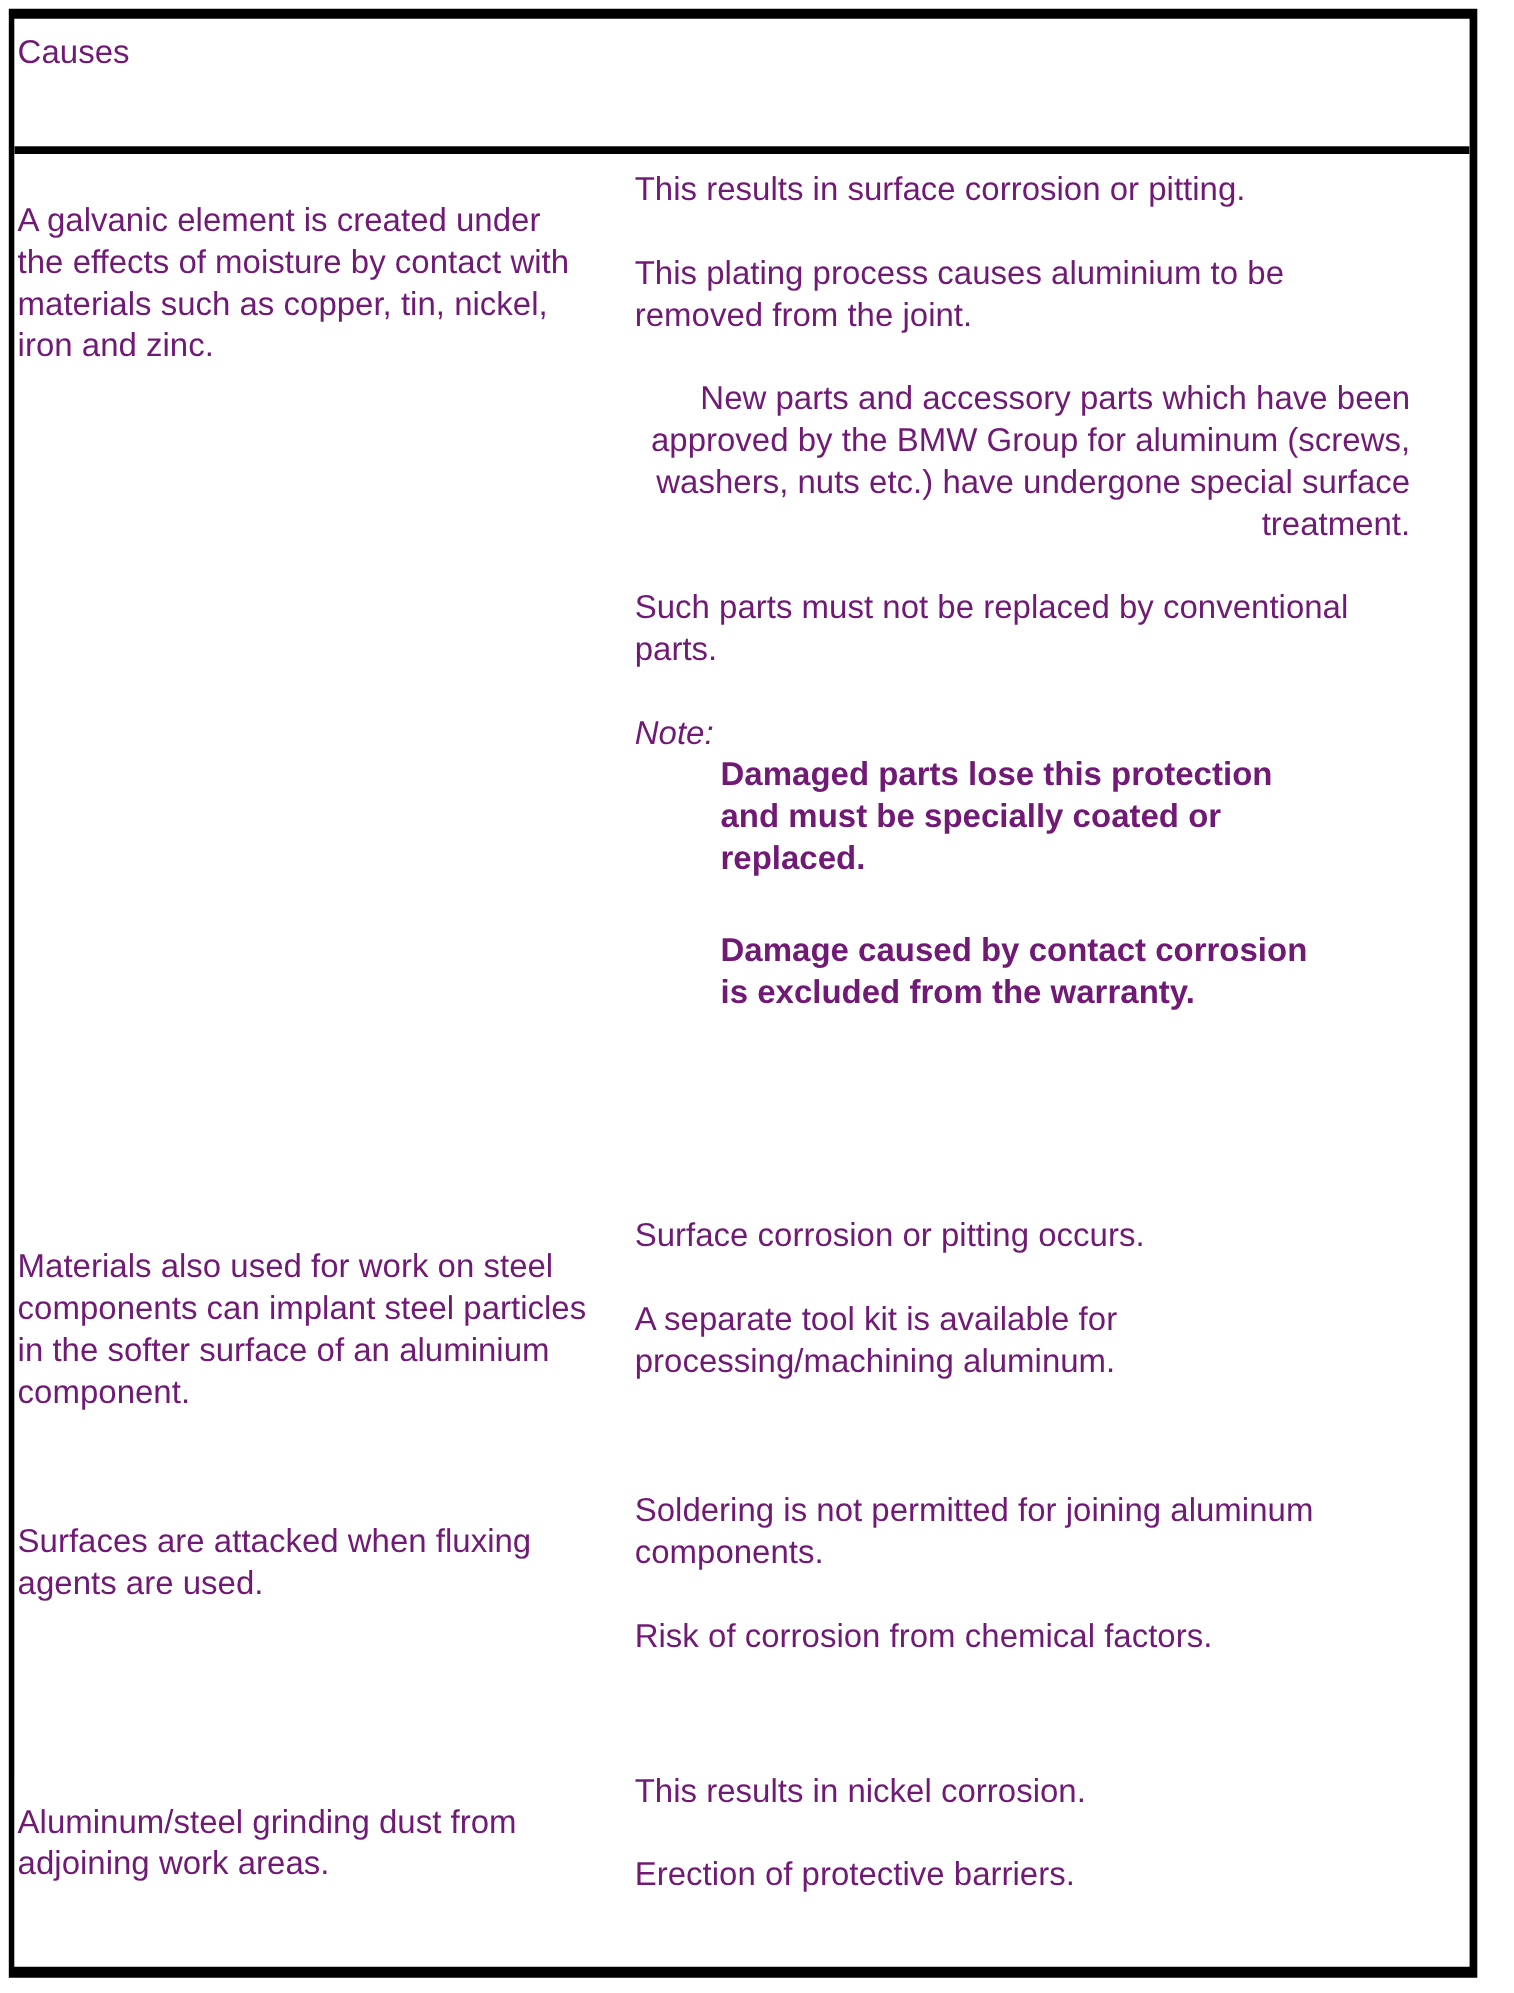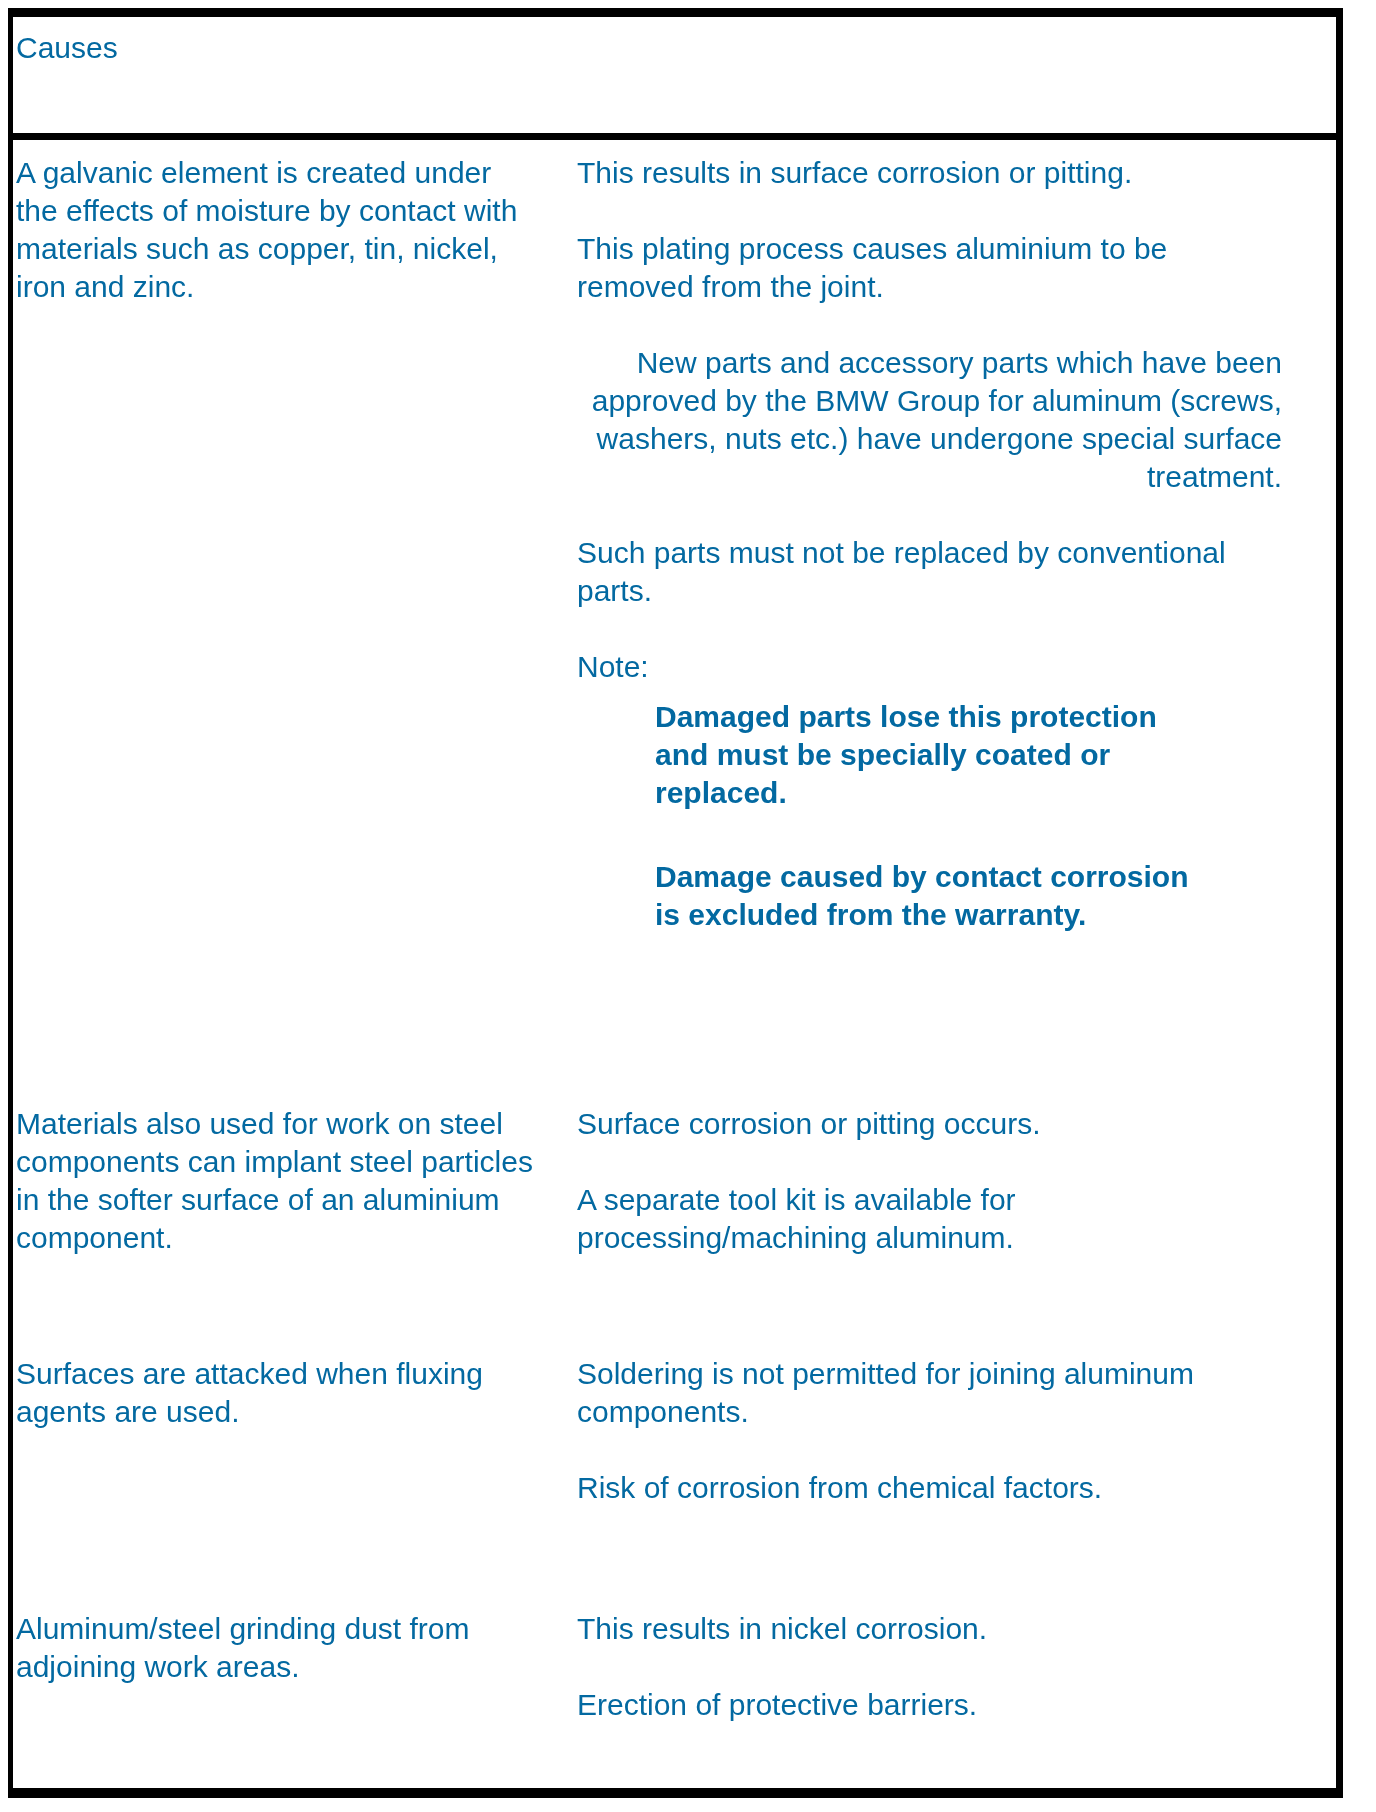--- a/index.html
+++ b/index.html
@@ -13,7 +13,7 @@
     height: 1812px;
     background: #ffffff;
     font-family: "Liberation Sans", "DejaVu Sans", sans-serif;
-    color: #0369a1;
+    color: #701a75;
   }
   .doc-table {
     position: absolute;

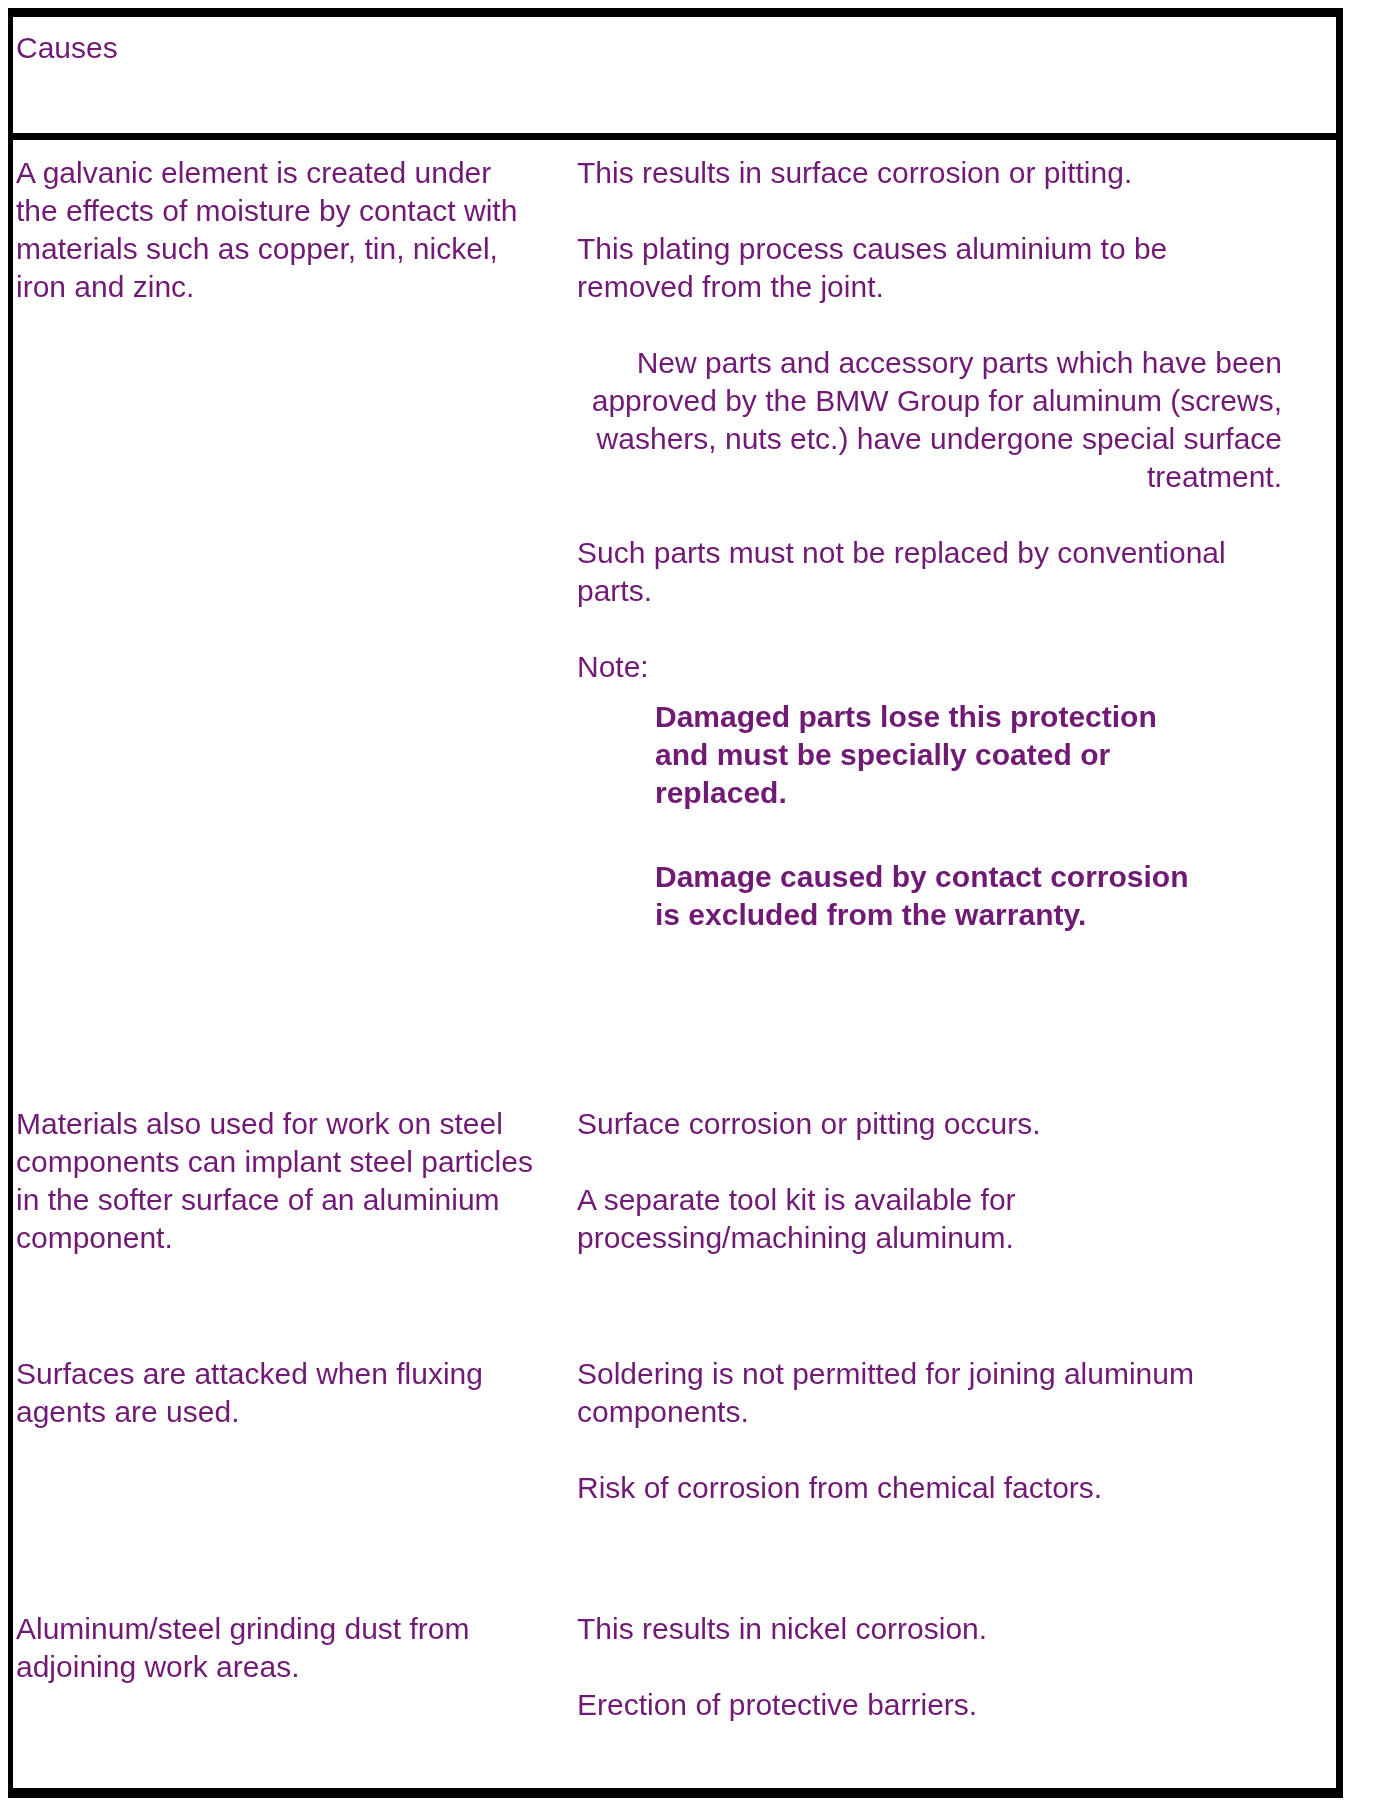--- a/index.html
+++ b/index.html
@@ -62,6 +62,7 @@
   .cause-cell { padding-left: 3px; }
   .cause-cell p {
     max-width: 522px;
+    margin-top: 28px;
   }
   .effect-cell p {
     max-width: 705px;

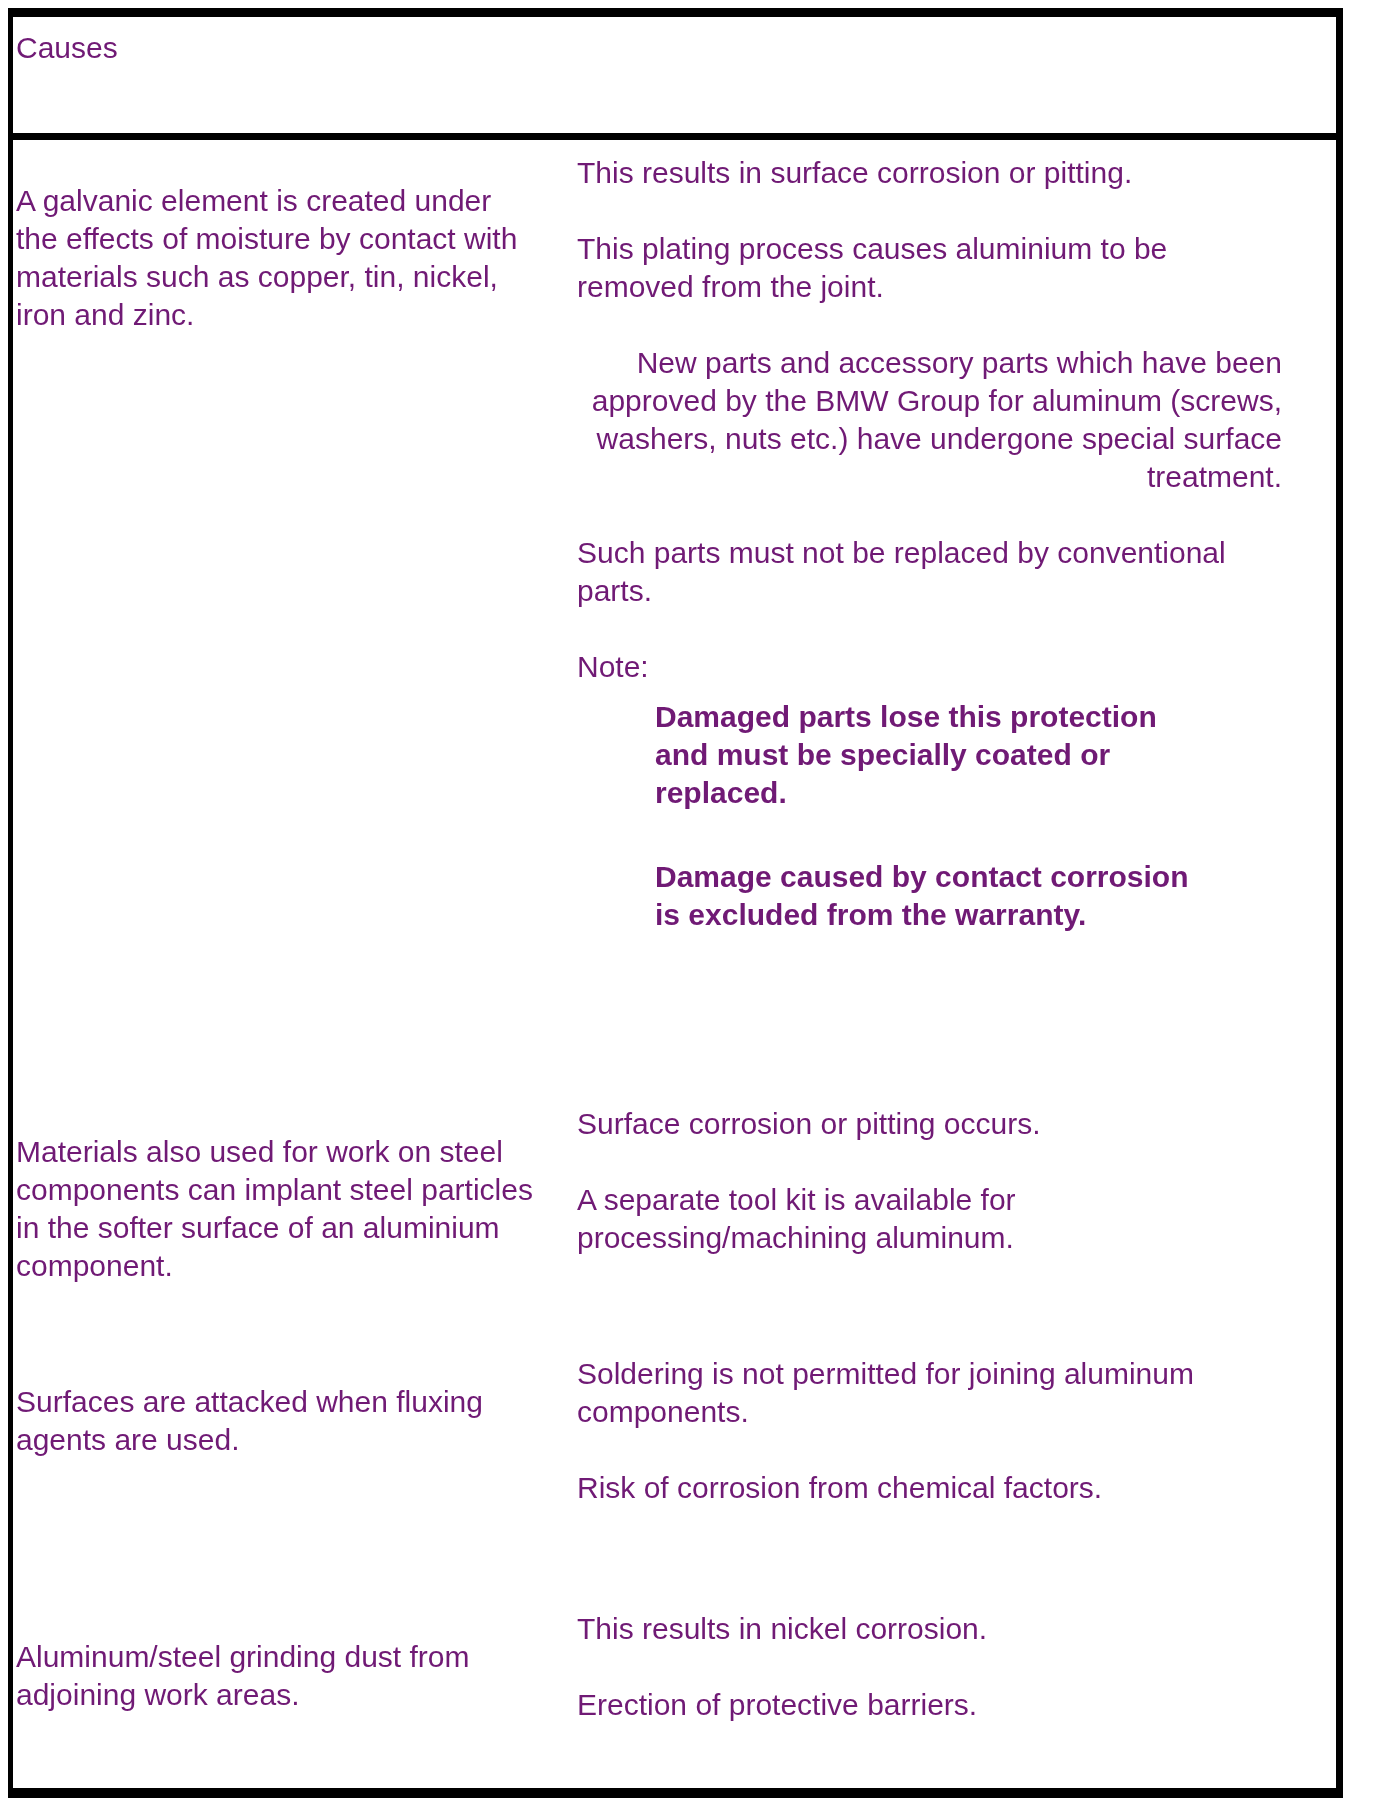--- a/index.html
+++ b/index.html
@@ -75,8 +75,9 @@
   p.gap-lg { margin-top: 20px; text-align: right; }
   p.gap-md { margin-top: 28px; }
   .note-label {
+    font-style: italic;
     margin-top: 8px;
-    margin-bottom: 12px;
+    margin-bottom: 0;
   }
   .note-block {
     margin-left: 78px;

